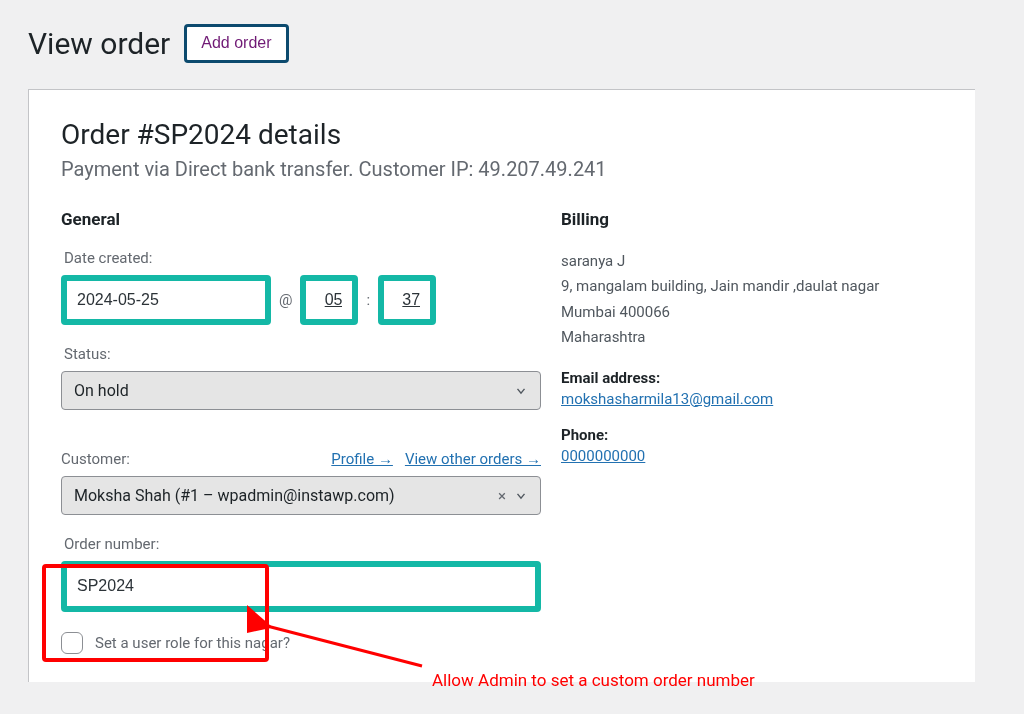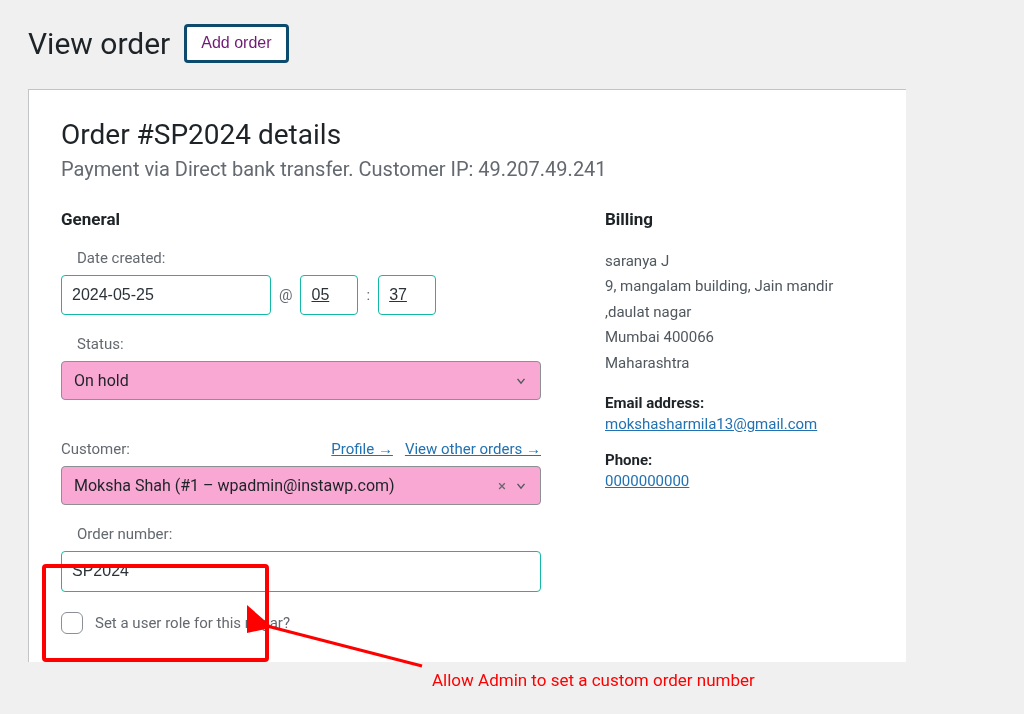--- a/index.html
+++ b/index.html
@@ -44,7 +44,7 @@
     background: #fff;
     border: 1px solid #c3c4c7;
     margin: 18px 0 0 28px;
-    width: 878px;
+    width: 947px;
     padding: 28px 32px;
     border-right: none;
     border-bottom: none;

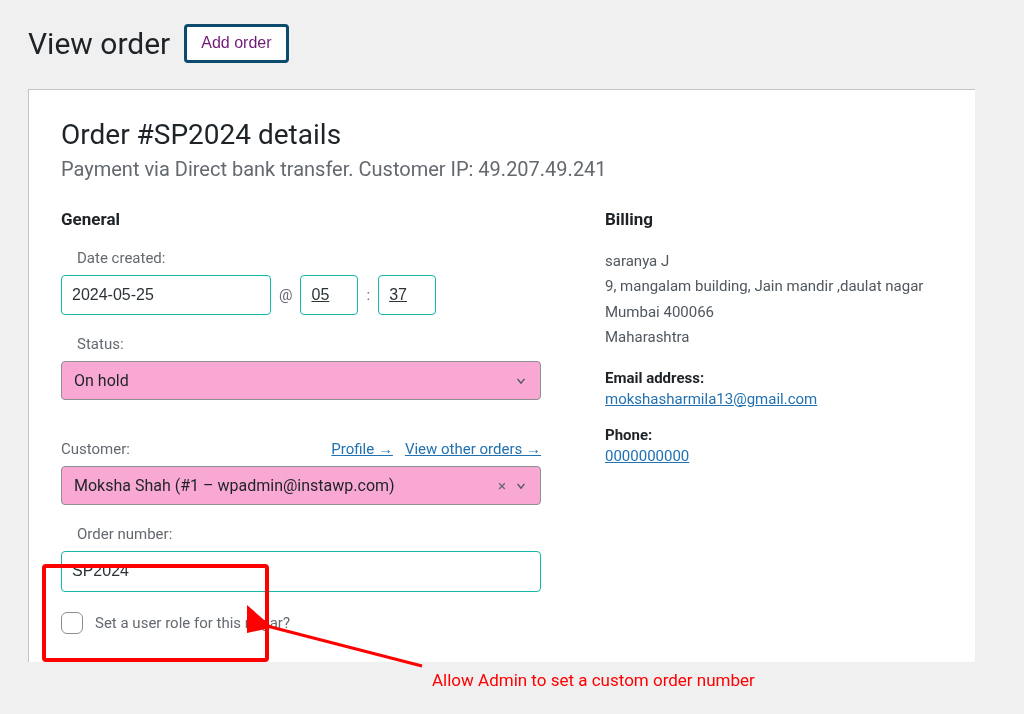--- a/index.html
+++ b/index.html
@@ -62,7 +62,7 @@
   }
   .cols {
     display: flex;
-    gap: 64px;
+    gap: 20px;
   }
   .col-left { width: 480px; }
   .col-right { flex: 1; }

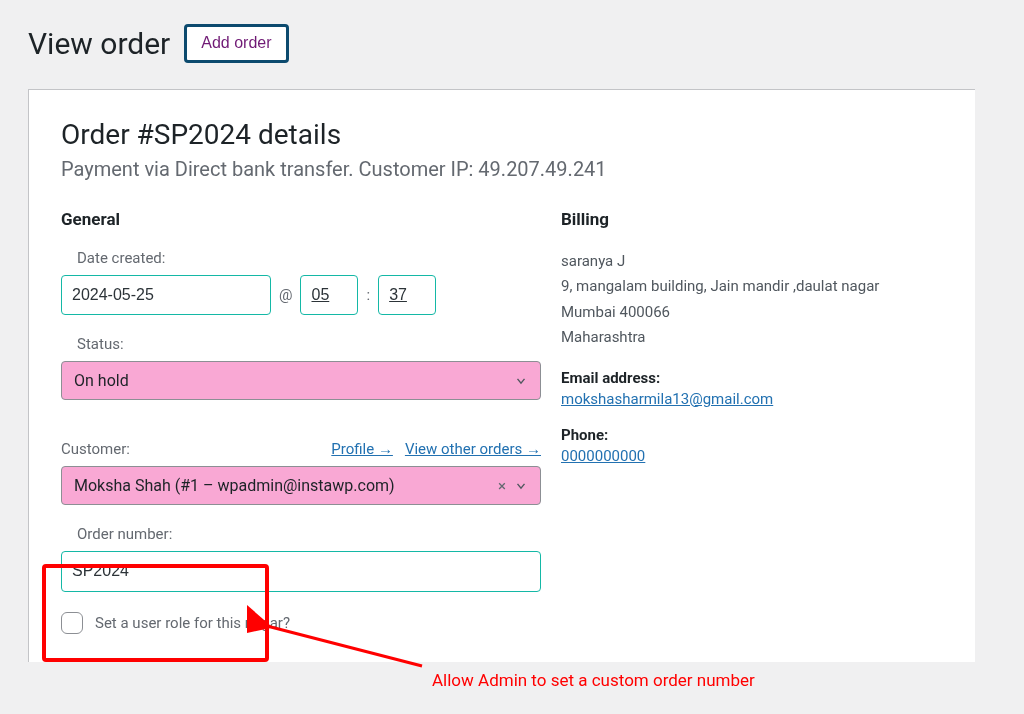--- a/index.html
+++ b/index.html
@@ -75,7 +75,7 @@
   .field-label {
     font-size: 15px;
     color: #646970;
-    margin: 0 0 8px 16px;
+    margin: 0 0 8px 3px;
     display: block;
   }
   .date-row {

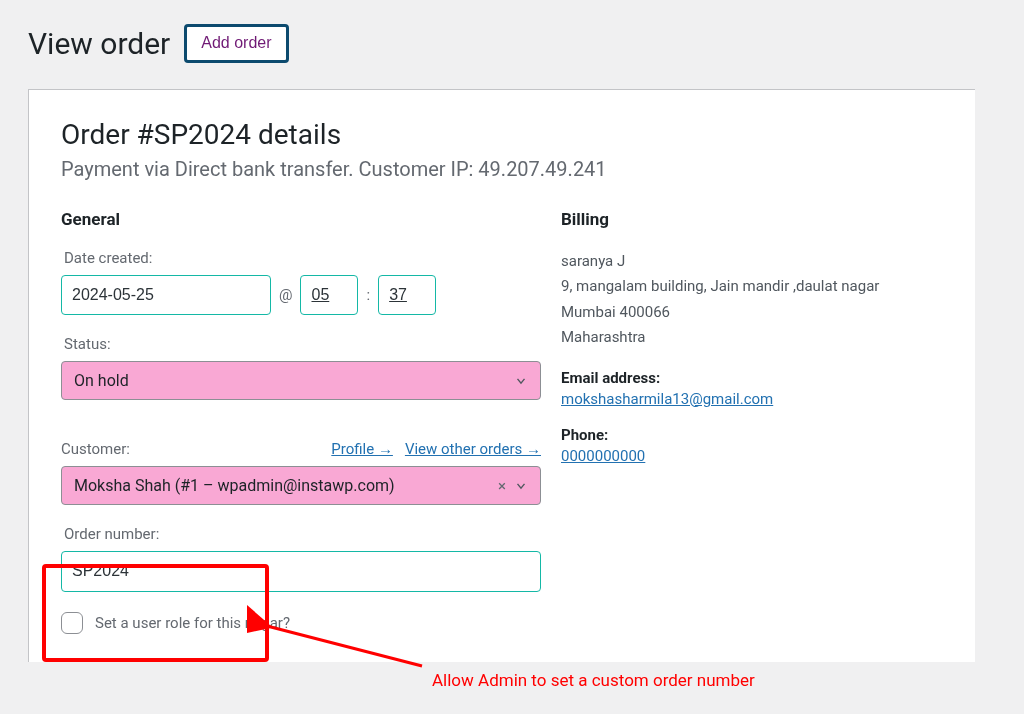--- a/index.html
+++ b/index.html
@@ -85,7 +85,7 @@
     margin-bottom: 20px;
   }
   .input-text, .input-small {
-    border: 1px solid #14b8a6;
+    border: 6px solid #14b8a6;
     border-radius: 4px;
     padding: 8px 10px;
     font-size: 16px;

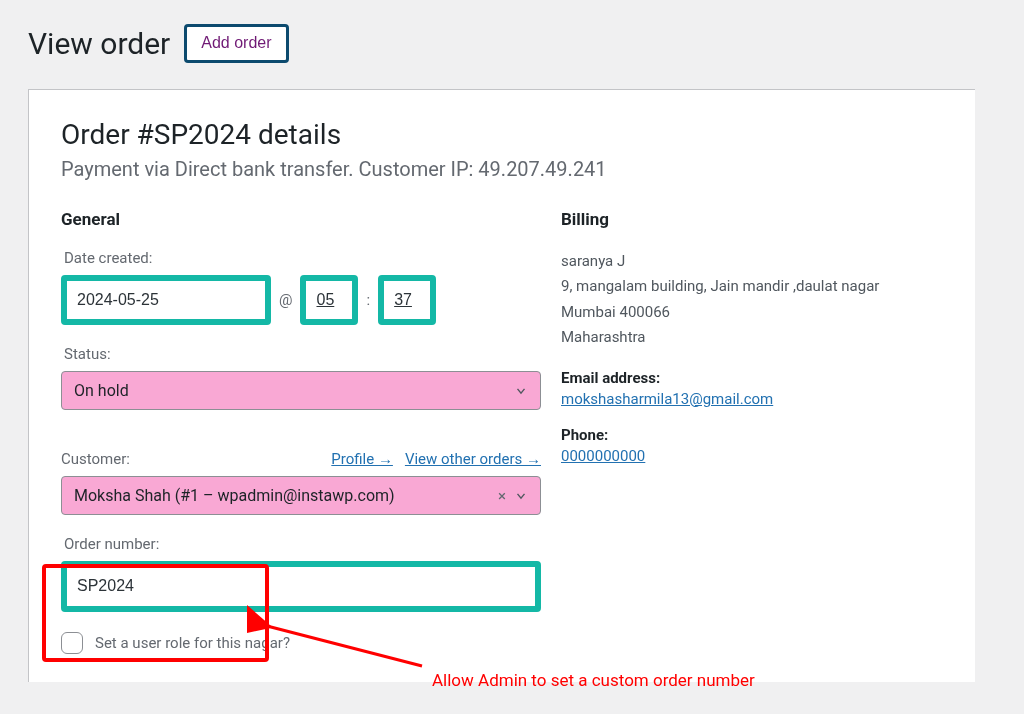--- a/index.html
+++ b/index.html
@@ -94,7 +94,7 @@
     line-height: 1.4;
   }
   .input-date { width: 210px; }
-  .input-small { width: 58px; text-align: left; text-decoration: underline; }
+  .input-small { width: 58px; text-align: right; text-decoration: underline; }
   .at-sep, .colon-sep { color: #646970; font-size: 15px; }
   .field-block { margin-bottom: 20px; }
   .select-wrap { position: relative; width: 480px; }

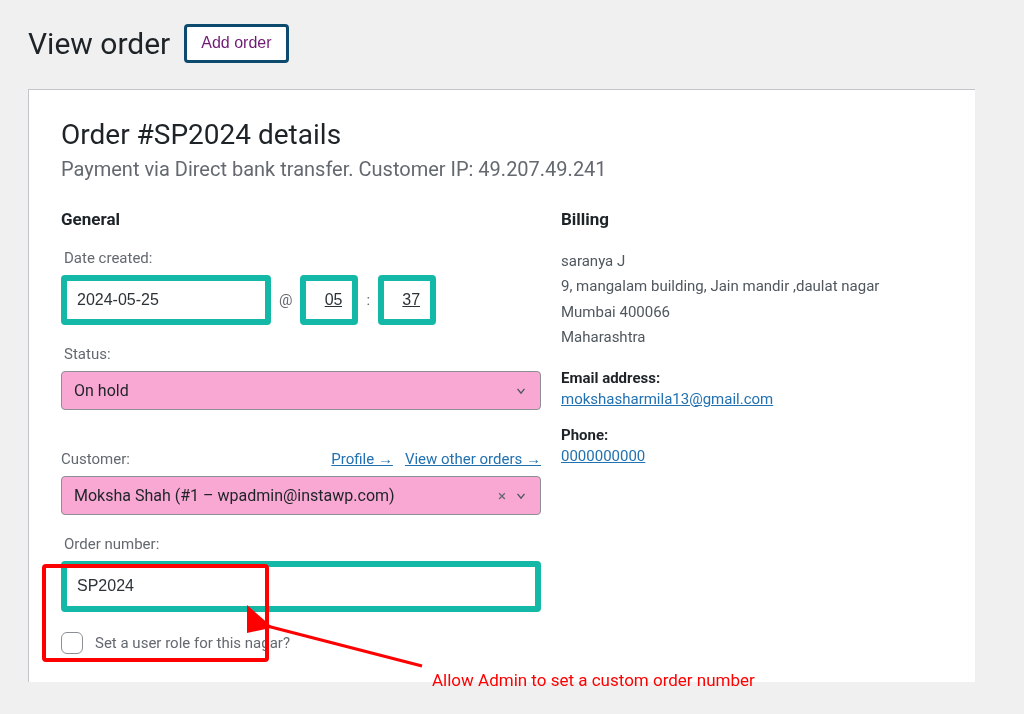--- a/index.html
+++ b/index.html
@@ -103,7 +103,7 @@
     border-radius: 4px;
     padding: 9px 12px;
     font-size: 16px;
-    background: #f9a8d4;
+    background: #e5e5e5;
     width: 100%;
     display: flex;
     align-items: center;

